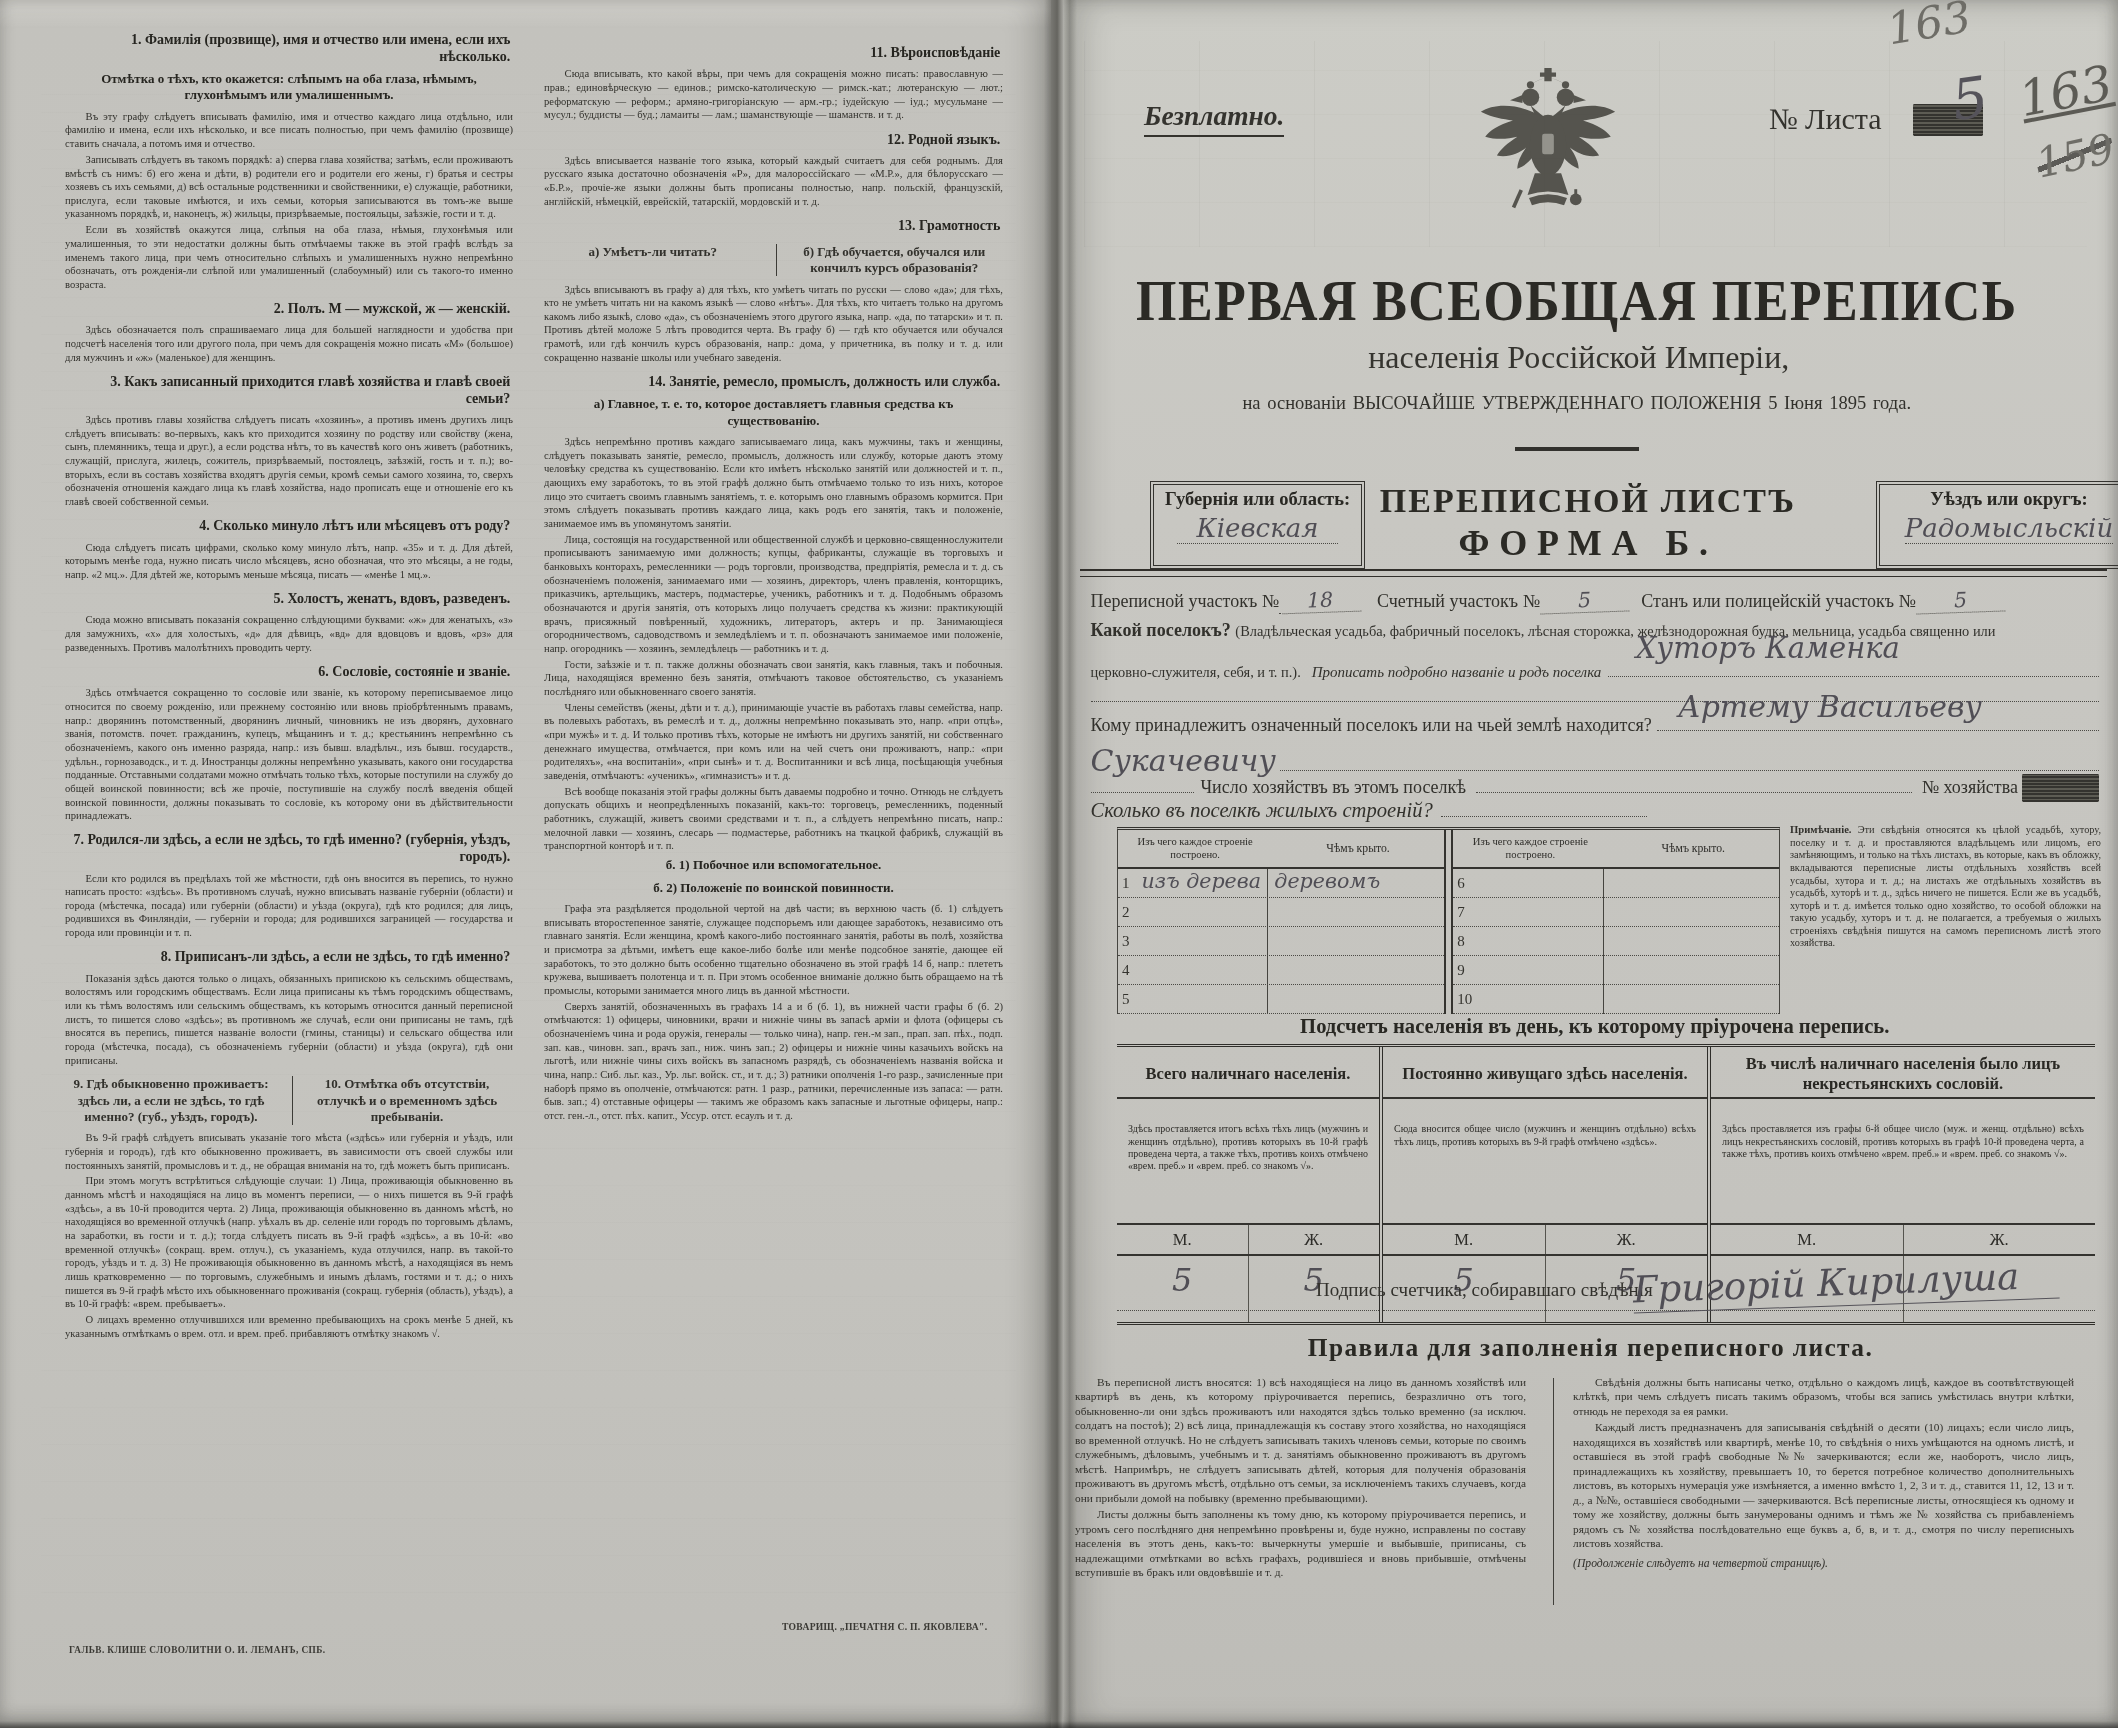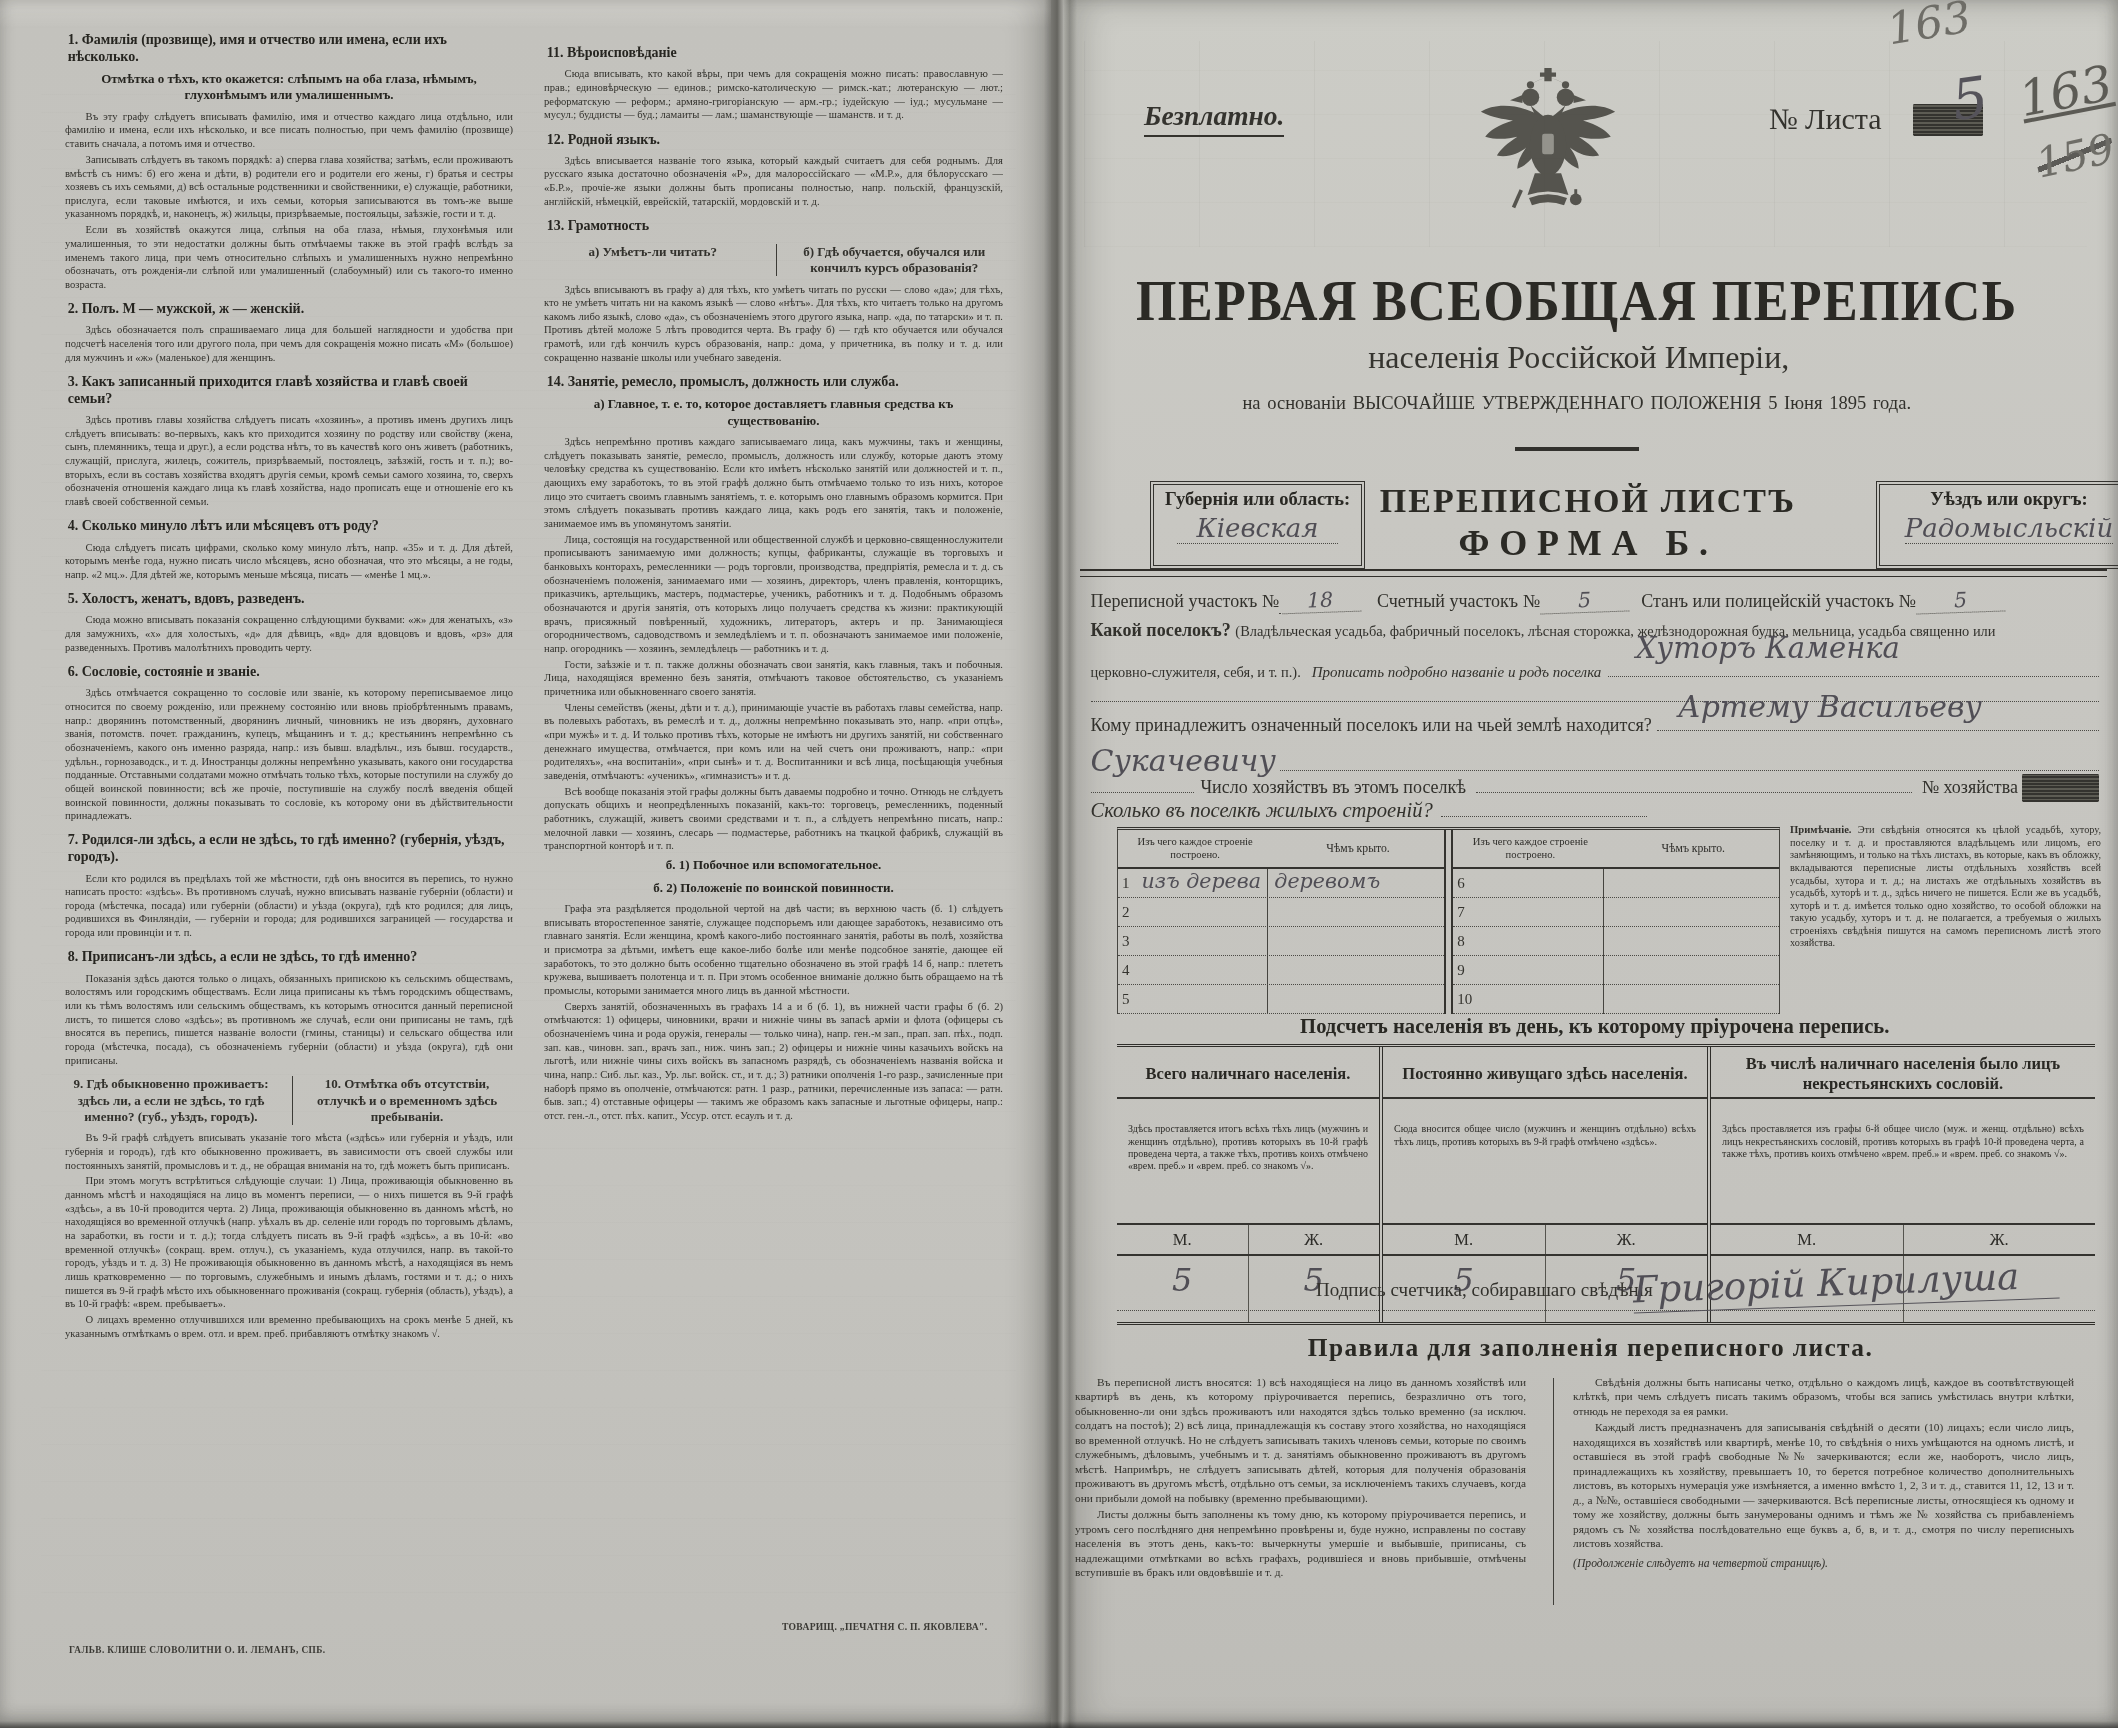--- a/index.html
+++ b/index.html
@@ -26,7 +26,7 @@
   #colL1{left:65px;top:32px;width:448px;height:1601px;}
   #colL2{left:544px;top:45px;width:459px;height:1573px;}
   .blk-p{text-indent:20.6px;margin:0 0 2.1px 0;}
-  .blk-h1{font-weight:bold;text-align:left;font-size:14px;line-height:1.2;margin:9.6px 2.7px 5.5px;text-indent:0;color:#262520;}
+  .blk-h1{font-weight:bold;text-align:right;font-size:14px;line-height:1.2;margin:9.6px 2.7px 5.5px;text-indent:0;color:#262520;}
   .blk-h2{font-weight:bold;text-align:center;font-size:13px;line-height:1.25;margin:4.1px 6.9px 6.2px;text-indent:0;color:#262520;}
   .colflow > .blk-h1:first-child{margin-top:0;}
   .pairrow{display:flex;margin:9px 0 6.2px;}

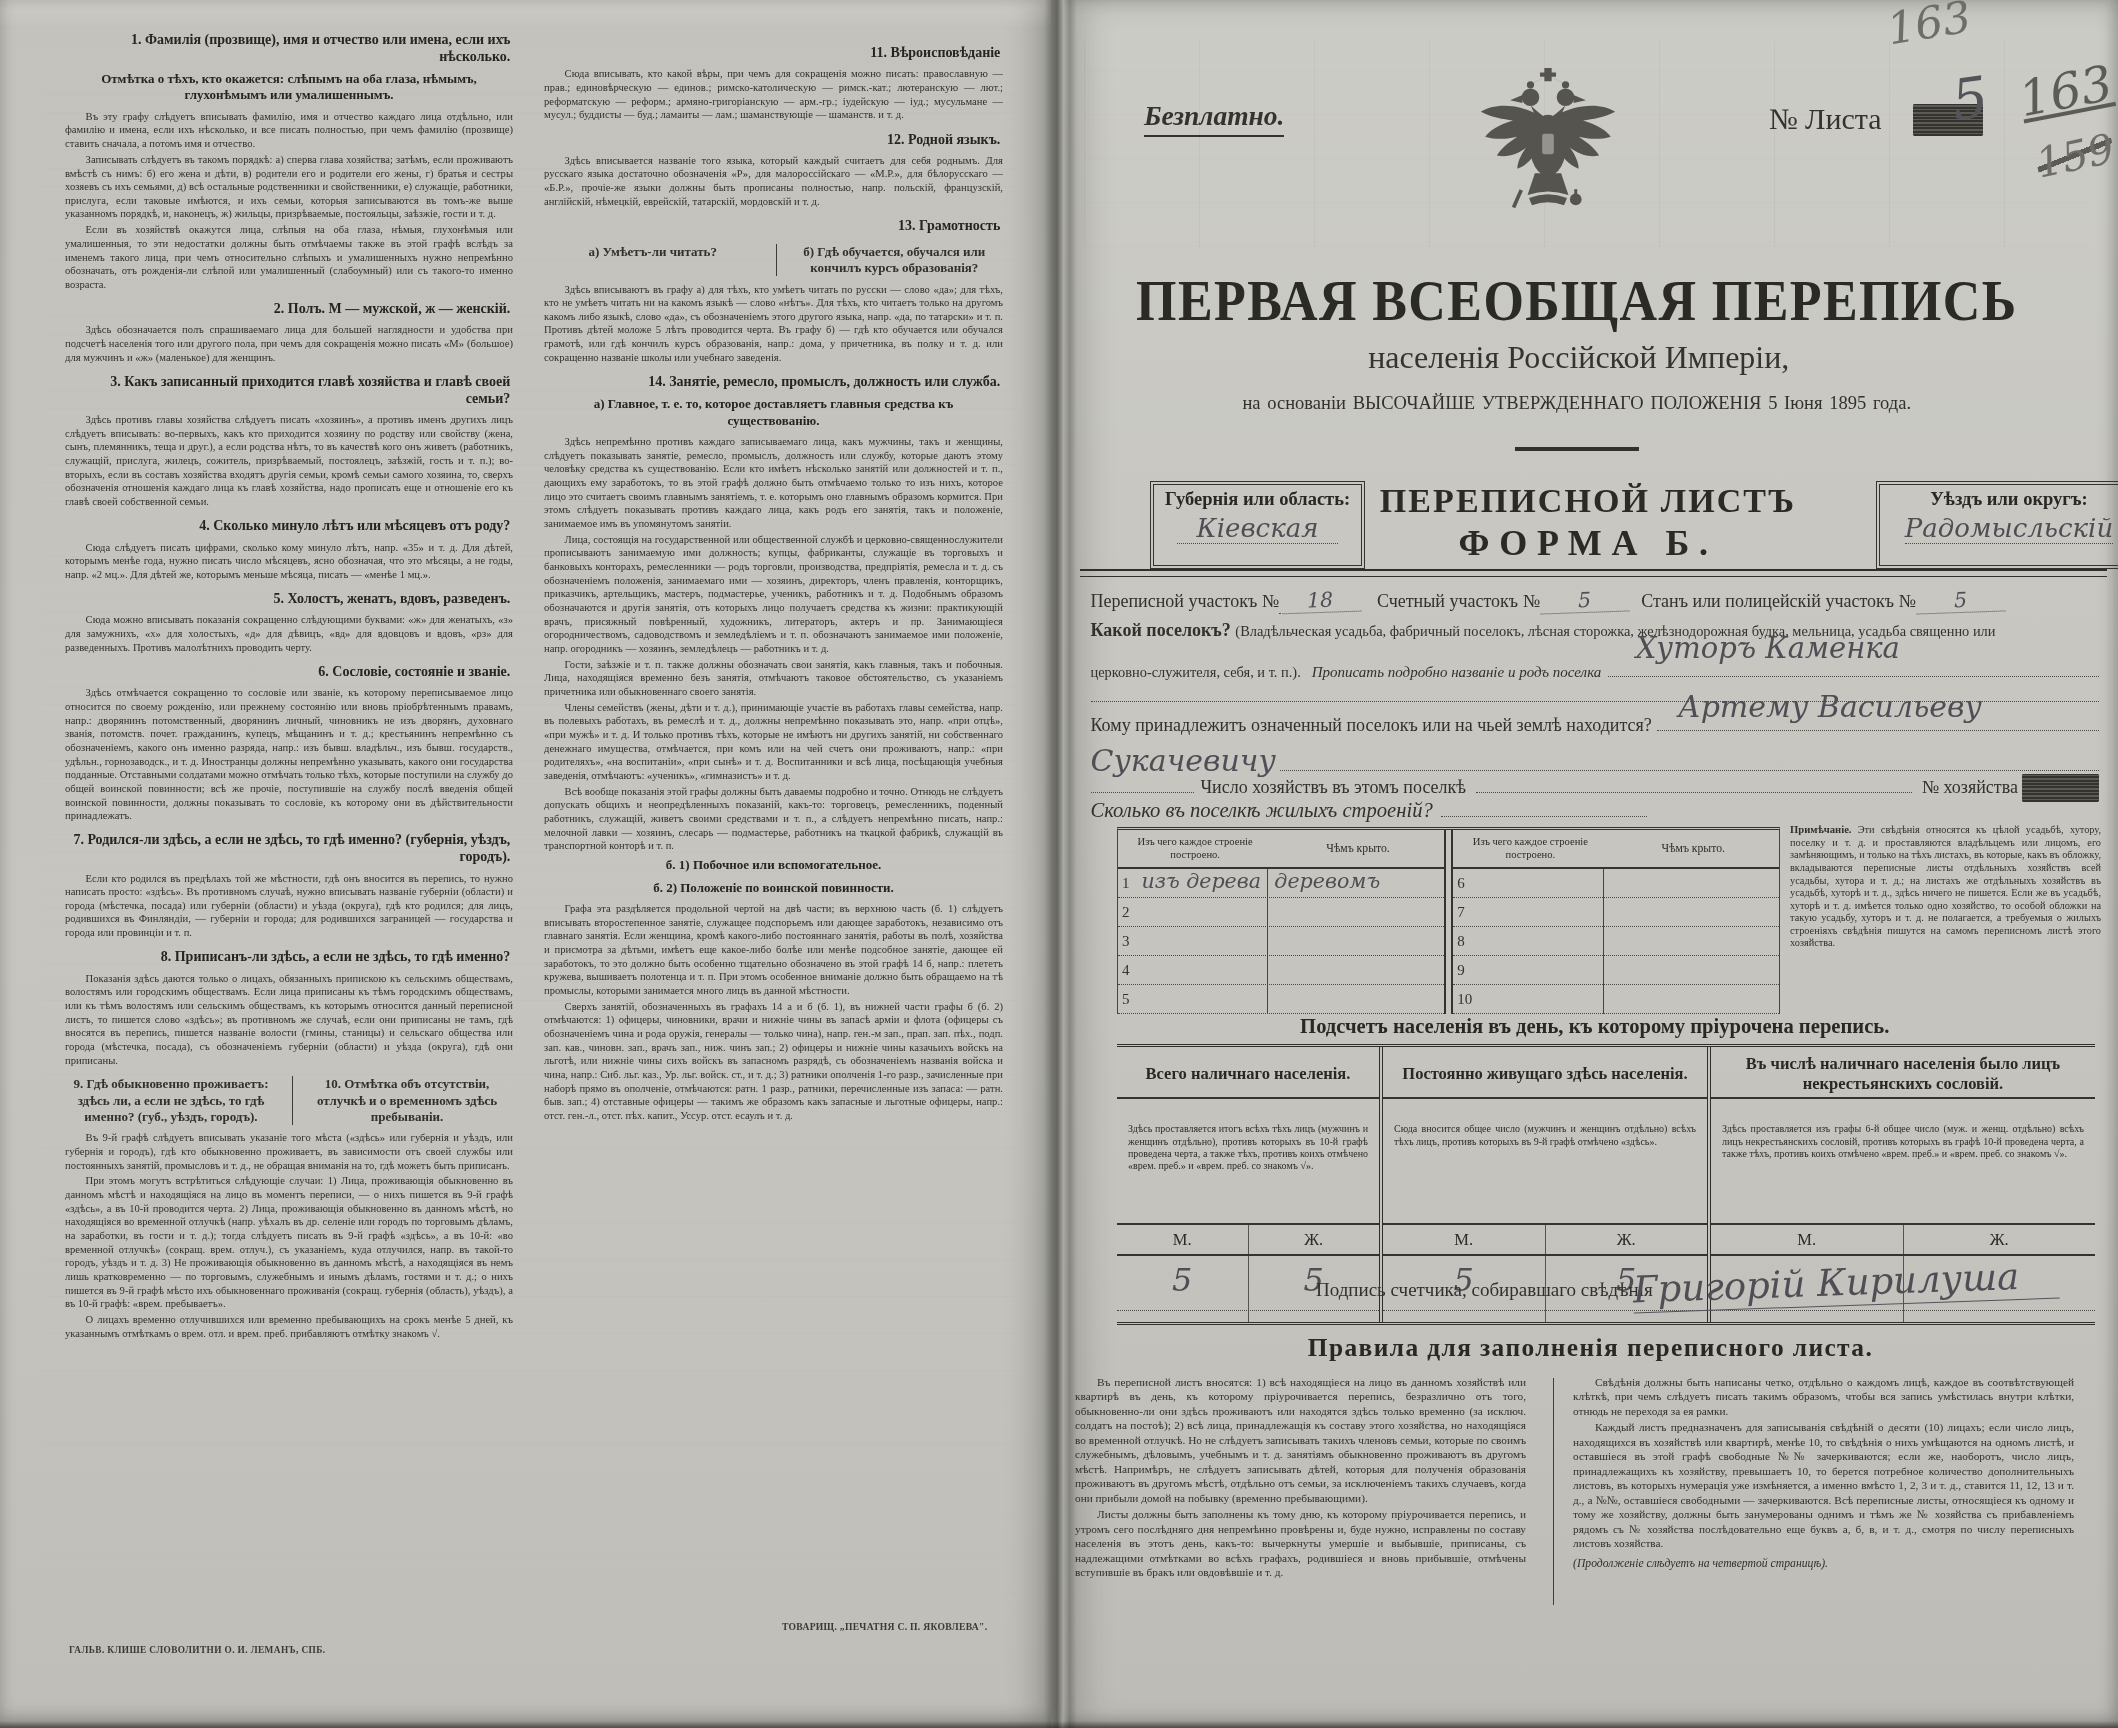--- a/index.html
+++ b/index.html
@@ -167,7 +167,7 @@
         <div class="blk-h2">а) Главное, т. е. то, которое доставляетъ главныя средства къ существованію.</div>
         <div class="blk-p">Здѣсь непремѣнно противъ каждаго записываемаго лица, какъ мужчины, такъ и женщины, слѣдуетъ показывать занятіе, ремесло, промыслъ, должность или службу, которые даютъ этому человѣку средства къ существованію. Если кто имѣетъ нѣсколько занятій или должностей и т. п., дающихъ ему заработокъ, то въ этой графѣ должно быть отмѣчаемо только то изъ нихъ, которое лицо это считаетъ своимъ главнымъ занятіемъ, т. е. которымъ оно главнымъ образомъ кормится. При этомъ слѣдуетъ показывать противъ каждаго лица, какъ родъ его занятія, такъ и положеніе, занимаемое имъ въ упомянутомъ занятіи.</div>
         <div class="blk-p">Лица, состоящія на государственной или общественной службѣ и церковно-священнослужители прописываютъ занимаемую ими должность; купцы, фабриканты, служащіе въ торговыхъ и банковыхъ конторахъ, ремесленники — родъ торговли, производства, предпріятія, ремесла и т. д. съ обозначеніемъ положенія, занимаемаго ими — хозяинъ, директоръ, членъ правленія, конторщикъ, приказчикъ, артельщикъ, мастеръ, подмастерье, ученикъ, работникъ и т. д. Подобнымъ образомъ обозначаются и другія занятія, отъ которыхъ лицо получаетъ средства къ жизни: практикующій врачъ, присяжный повѣренный, художникъ, литераторъ, актеръ и пр. Занимающіеся огородничествомъ, садоводствомъ и земледѣліемъ и т. п. обозначаютъ занимаемое ими положеніе, напр. огородникъ — хозяинъ, земледѣлецъ — работникъ и т. д.</div>
-        <div class="blk-p">Гости, заѣзжіе и т. п. также должны обозначать свои занятія, какъ главныя, такъ и побочныя. Лица, находящіяся временно безъ занятія, отмѣчаютъ таковое обстоятельство, съ указаніемъ причетника или обыкновеннаго своего занятія.</div>
+        <div class="blk-p">Гости, заѣзжіе и т. п. также должны обозначать свои занятія, какъ главныя, такъ и побочныя. Лица, находящіяся временно безъ занятія, отмѣчаютъ таковое обстоятельство, съ указаніемъ послѣдняго или обыкновеннаго своего занятія.</div>
         <div class="blk-p">Члены семействъ (жены, дѣти и т. д.), принимающіе участіе въ работахъ главы семейства, напр. въ полевыхъ работахъ, въ ремеслѣ и т. д., должны непремѣнно показывать это, напр. «при отцѣ», «при мужѣ» и т. д. И только противъ тѣхъ, которые не имѣютъ ни другихъ занятій, ни собственнаго денежнаго имущества, отмѣчается, при комъ или на чей счетъ они проживаютъ, напр.: «при родителяхъ», «на воспитаніи», «при сынѣ» и т. д. Воспитанники и всѣ лица, посѣщающія учебныя заведенія, отмѣчаютъ: «ученикъ», «гимназистъ» и т. д.</div>
         <div class="blk-p">Всѣ вообще показанія этой графы должны быть даваемы подробно и точно. Отнюдь не слѣдуетъ допускать общихъ и неопредѣленныхъ показаній, какъ-то: торговецъ, ремесленникъ, поденный работникъ, служащій, живетъ своими средствами и т. п., а слѣдуетъ непремѣнно писать, напр.: мелочной лавки — хозяинъ, слесарь — подмастерье, работникъ на ткацкой фабрикѣ, служащій въ транспортной конторѣ и т. п.</div>
         <div class="blk-h2">б. 1) Побочное или вспомогательное.</div>

